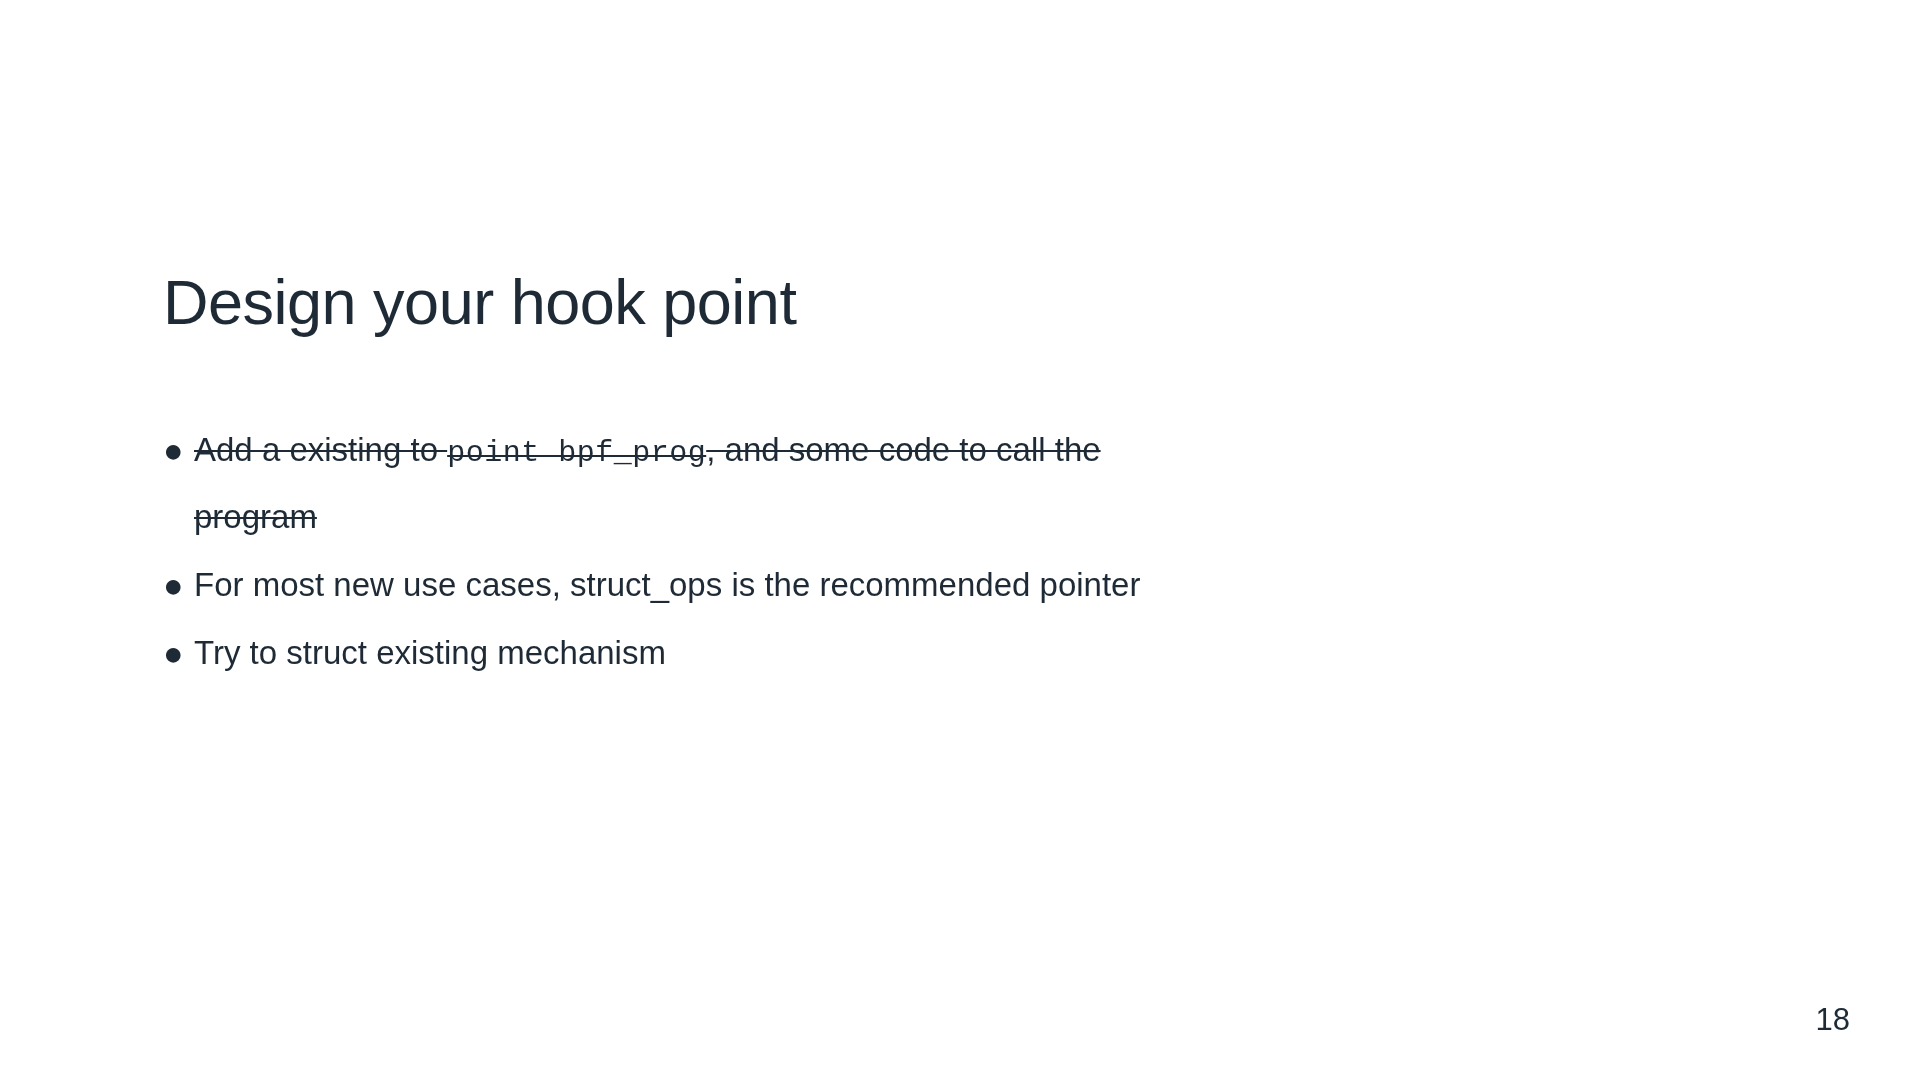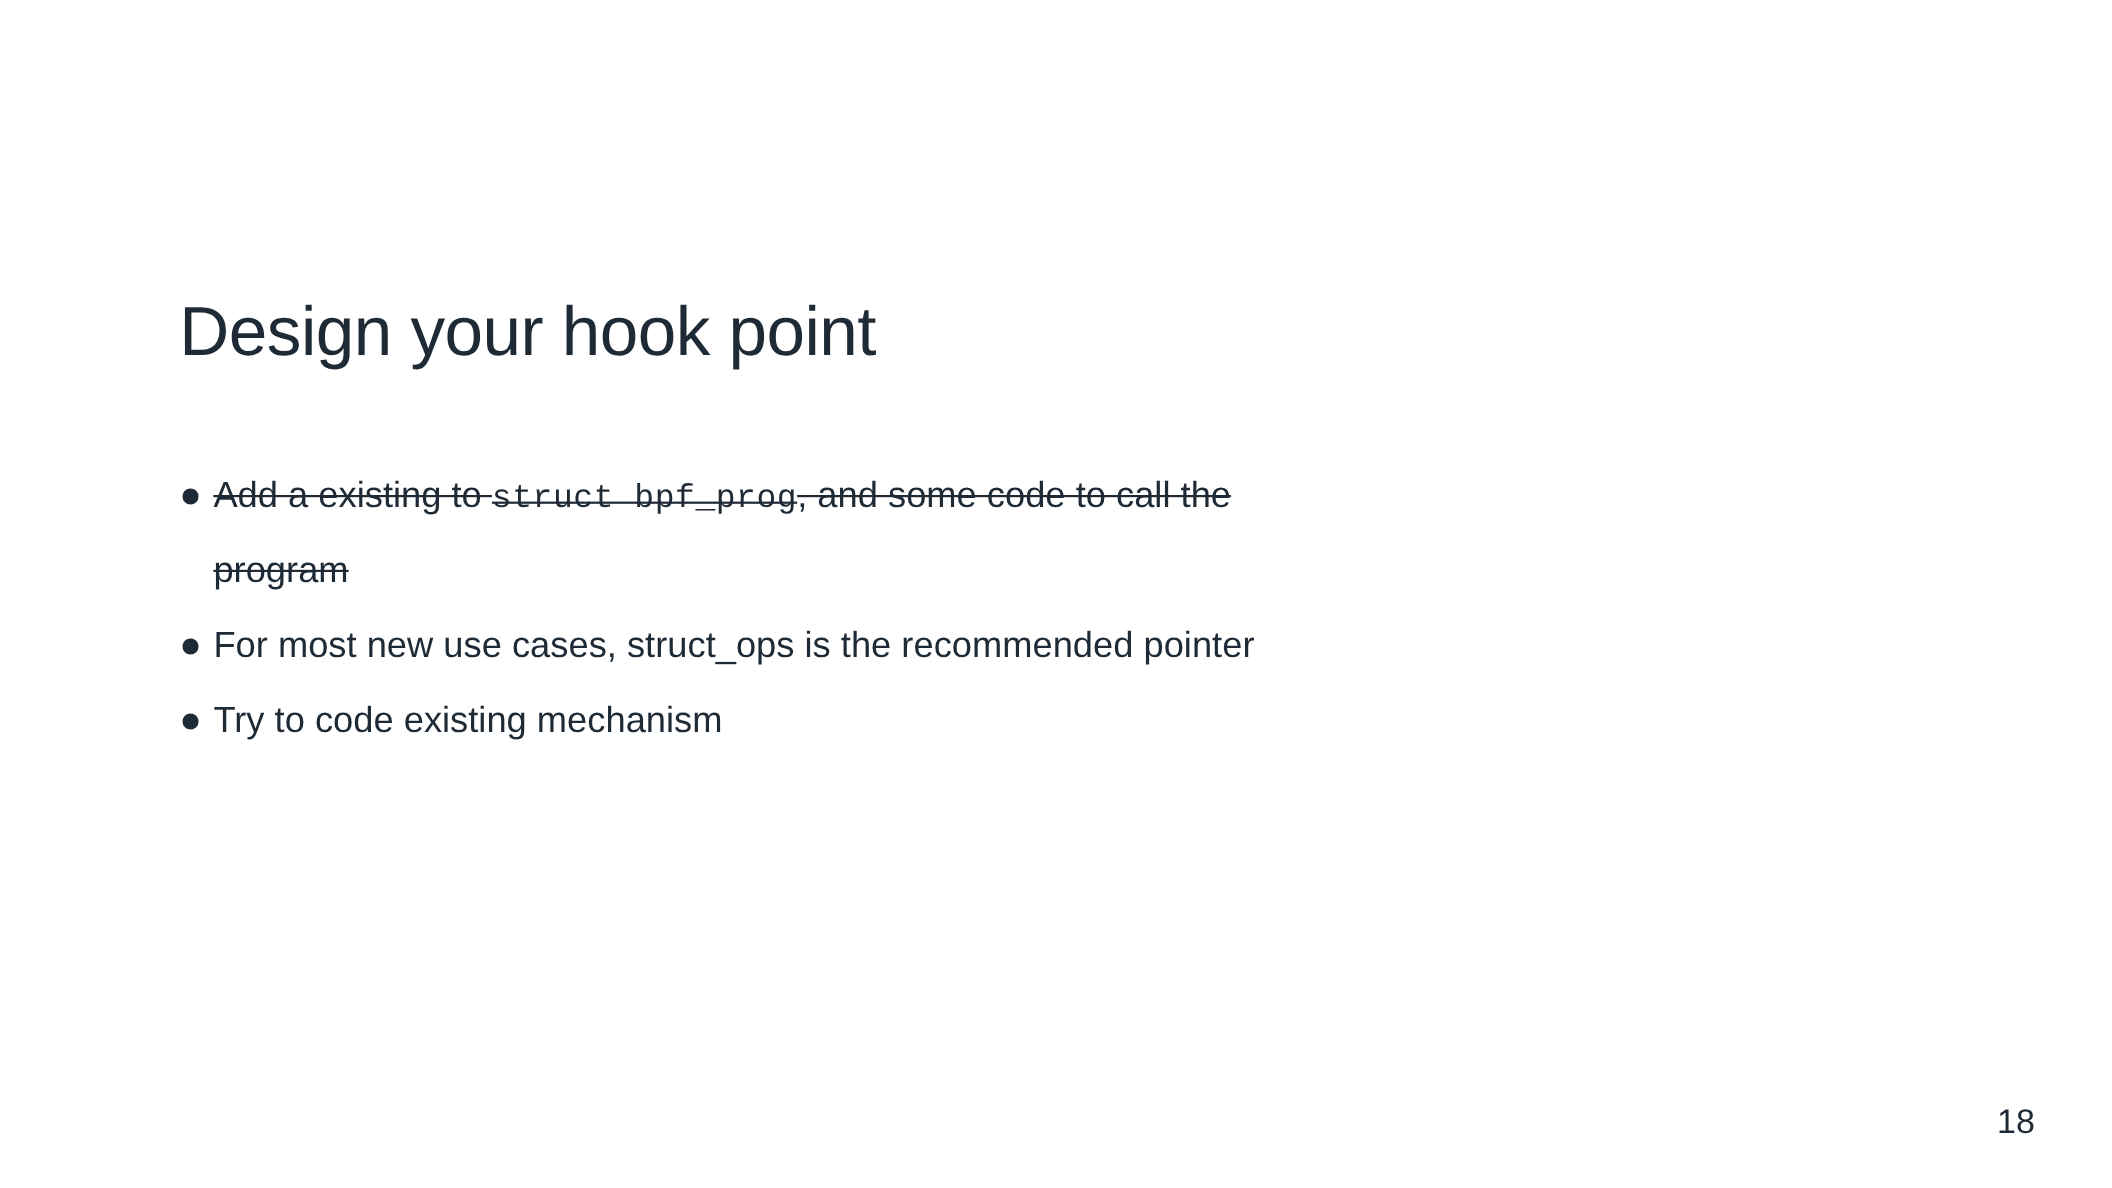--- a/index.html
+++ b/index.html
@@ -105,7 +105,7 @@
     <div class="bullet-row">
       <span class="bullet-dot">●</span>
       <span class="bullet-text struck">
-        <span>Add a existing to </span><span class="mono">struct bpf_prog</span><span>, and some code to call the program</span>
+        <span>Add a existing to </span><span class="mono">point bpf_prog</span><span>, and some code to call the program</span>
       </span>
     </div>
 

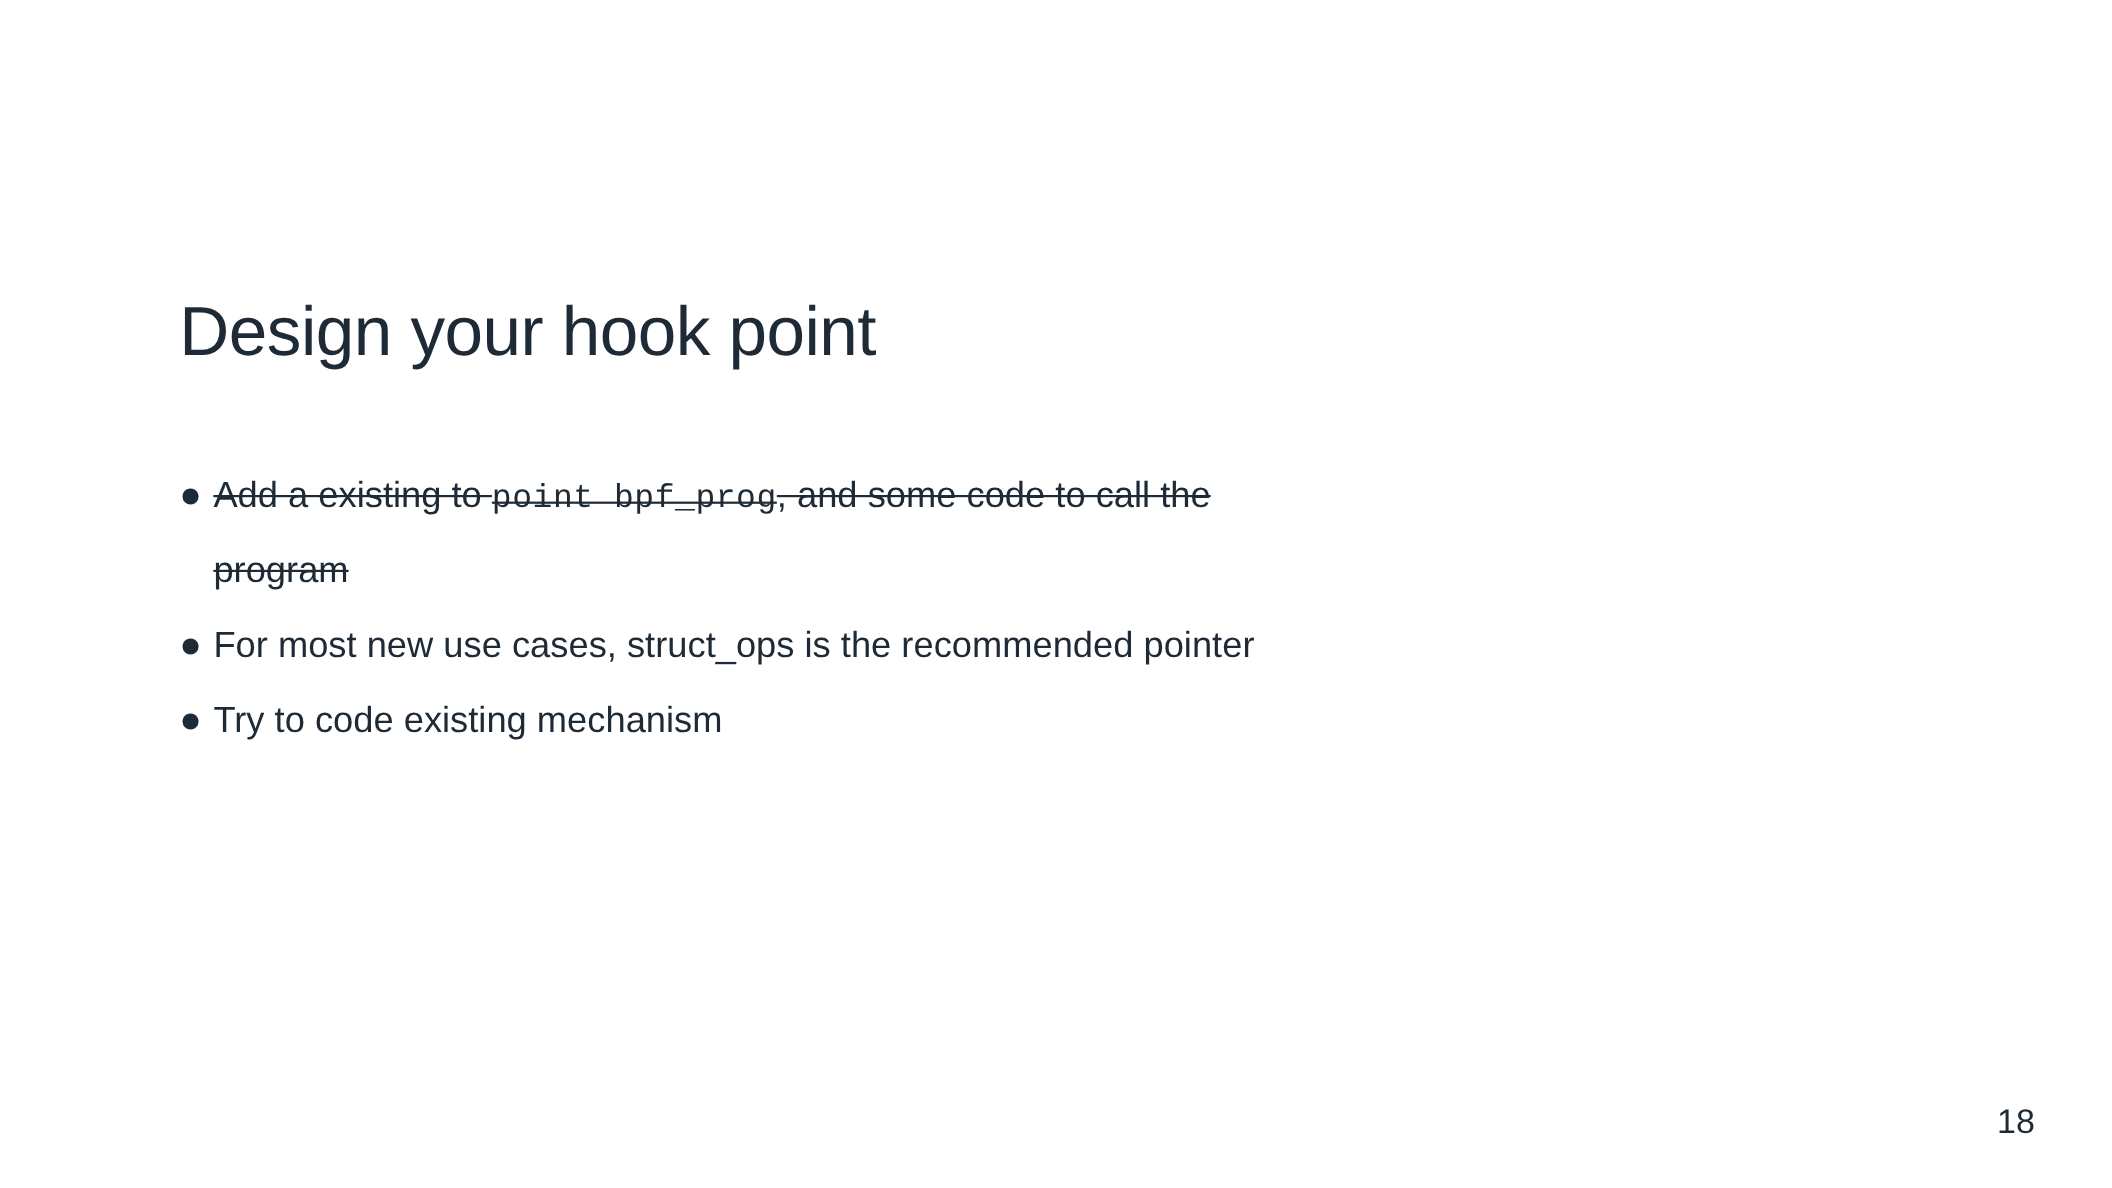--- a/index.html
+++ b/index.html
@@ -116,7 +116,7 @@
 
     <div class="bullet-row">
       <span class="bullet-dot">●</span>
-      <span class="bullet-text">Try to code existing mechanism</span>
+      <span class="bullet-text">Try to struct existing mechanism</span>
     </div>
 
   </div>

